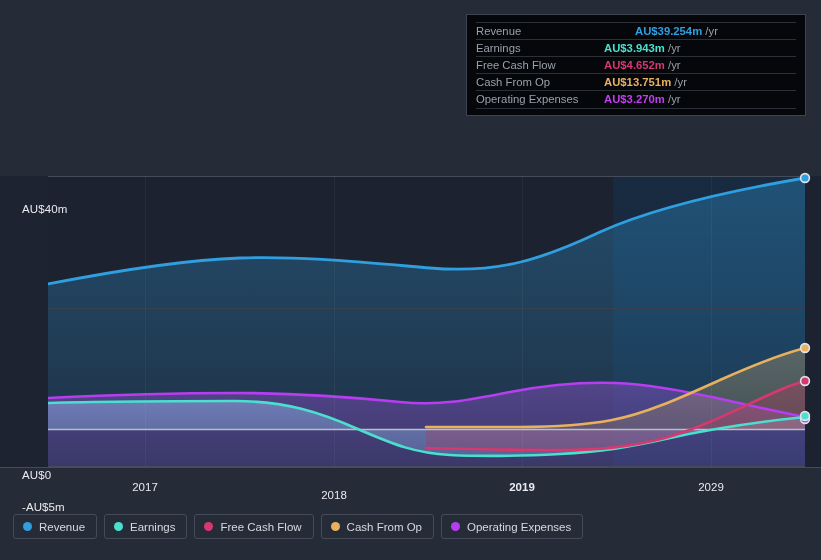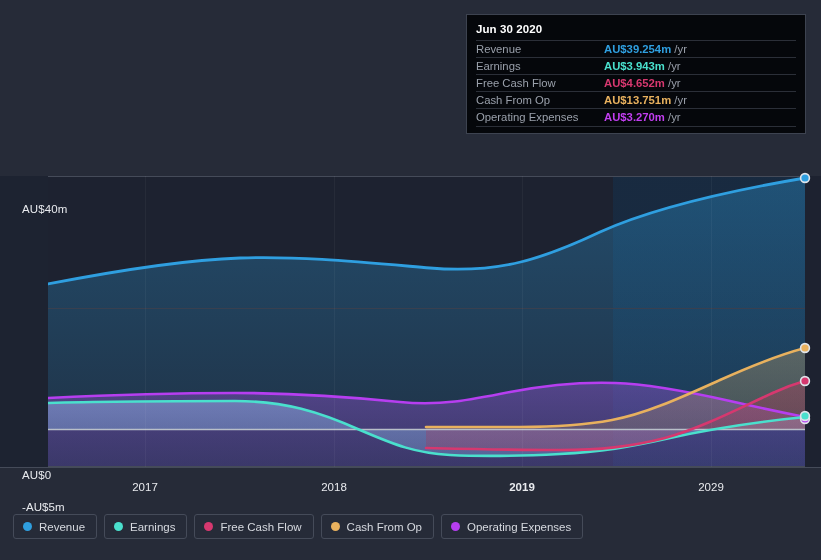--- a/index.html
+++ b/index.html
@@ -284,7 +284,6 @@
     </div>
 
   <div id="tooltip">
-    <div id="tooltip-date">Jun 30 2020</div>
     <table class="tt-table">
       <tbody id="tooltip-body">
           <tr>

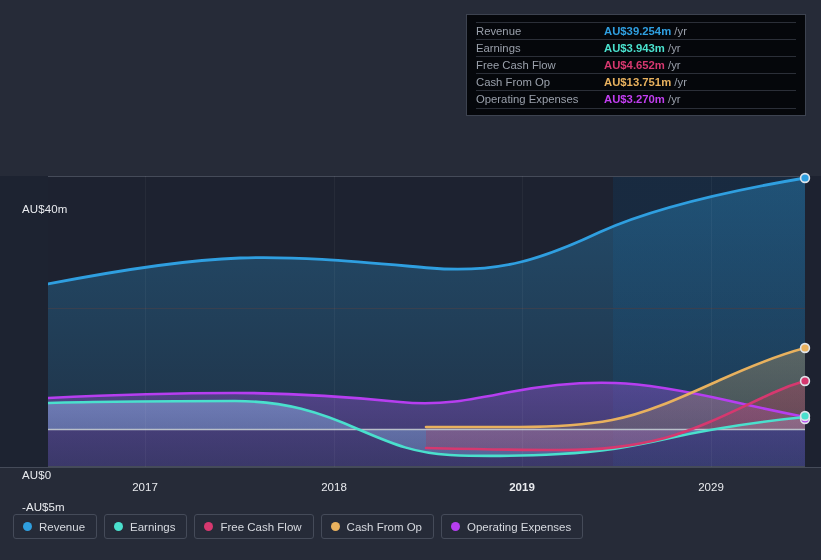--- a/index.html
+++ b/index.html
@@ -288,7 +288,7 @@
       <tbody id="tooltip-body">
           <tr>
             <td class="tt-key">Revenue</td>
-            <td class="tt-val"><span class="tt-amount" style="color: rgb(47, 159, 224);">AU$39.254m</span><span class="tt-unit"> /yr</span></td>
+            <td class="tt-val"><span class="tt-amount" style="color: rgb(47, 159, 224); margin-left: 31px;">AU$39.254m</span><span class="tt-unit"> /yr</span></td>
           </tr>
           <tr>
             <td class="tt-key">Earnings</td>

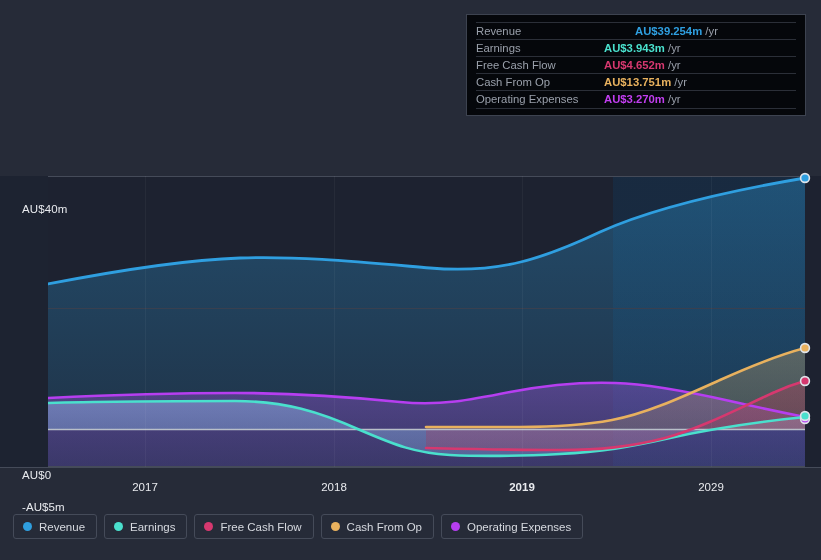--- a/index.html
+++ b/index.html
@@ -278,7 +278,7 @@
 
   <div id="x-axis">
       <div class="x-label" style="left: 145px;">2017</div>
-      <div class="x-label" style="left: 334px;">2018</div>
+      <div class="x-label" style="left: 334px; margin-top: 8px;">2018</div>
       <div class="x-label" style="left: 522px; font-weight: bold;">2019</div>
       <div class="x-label" style="left: 711px;">2029</div>
     </div>

